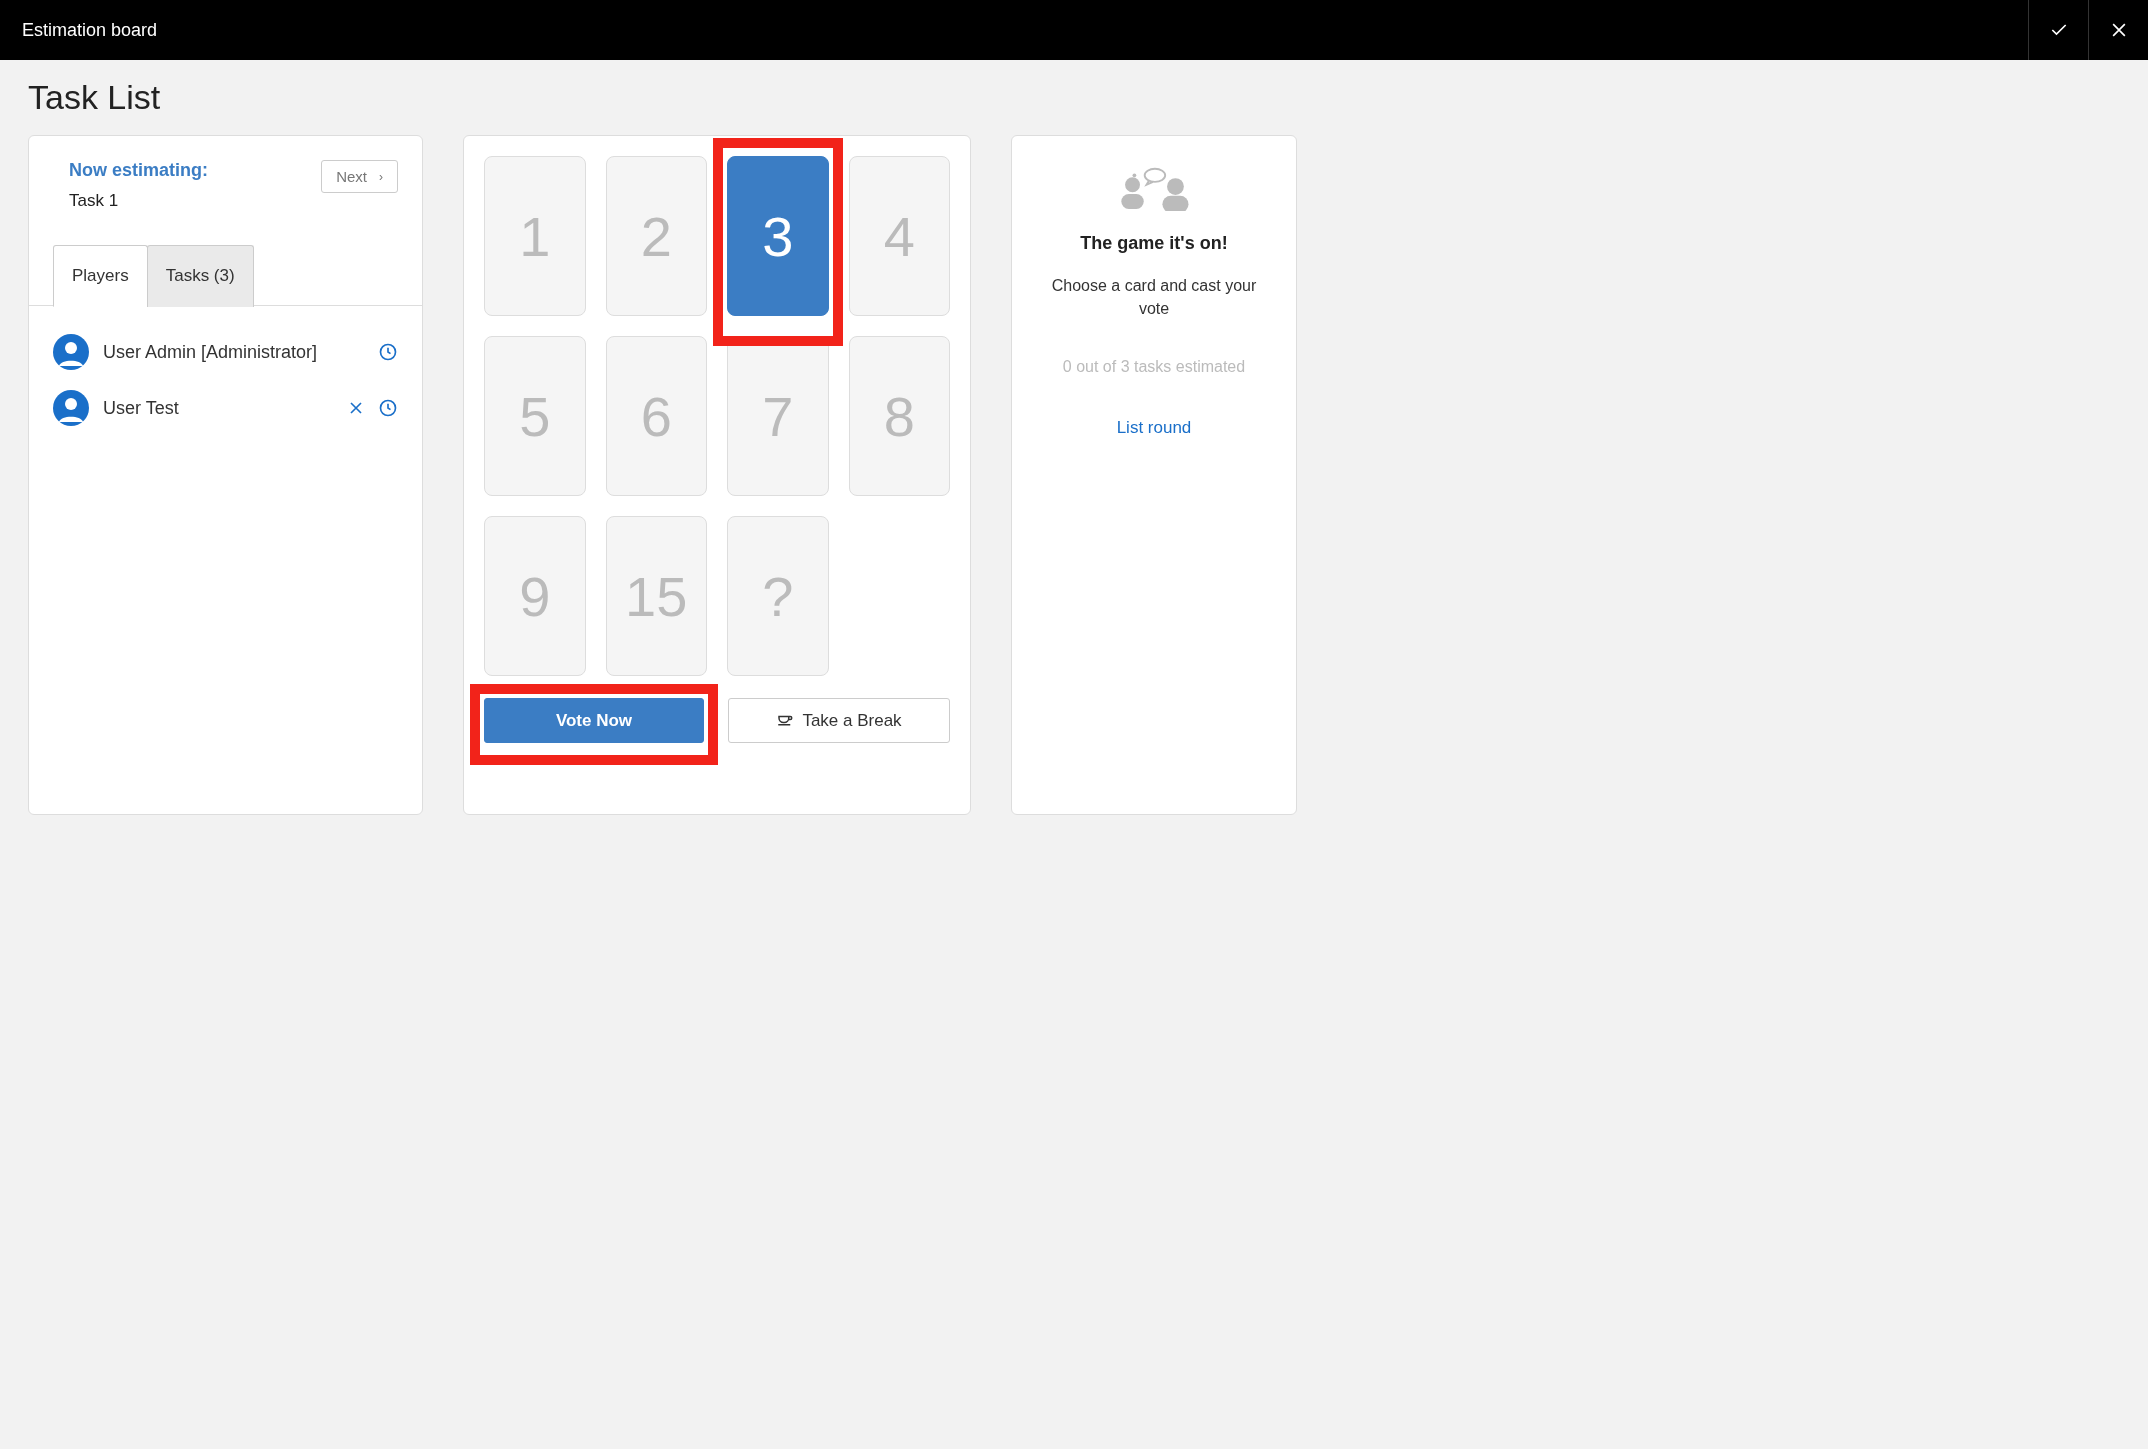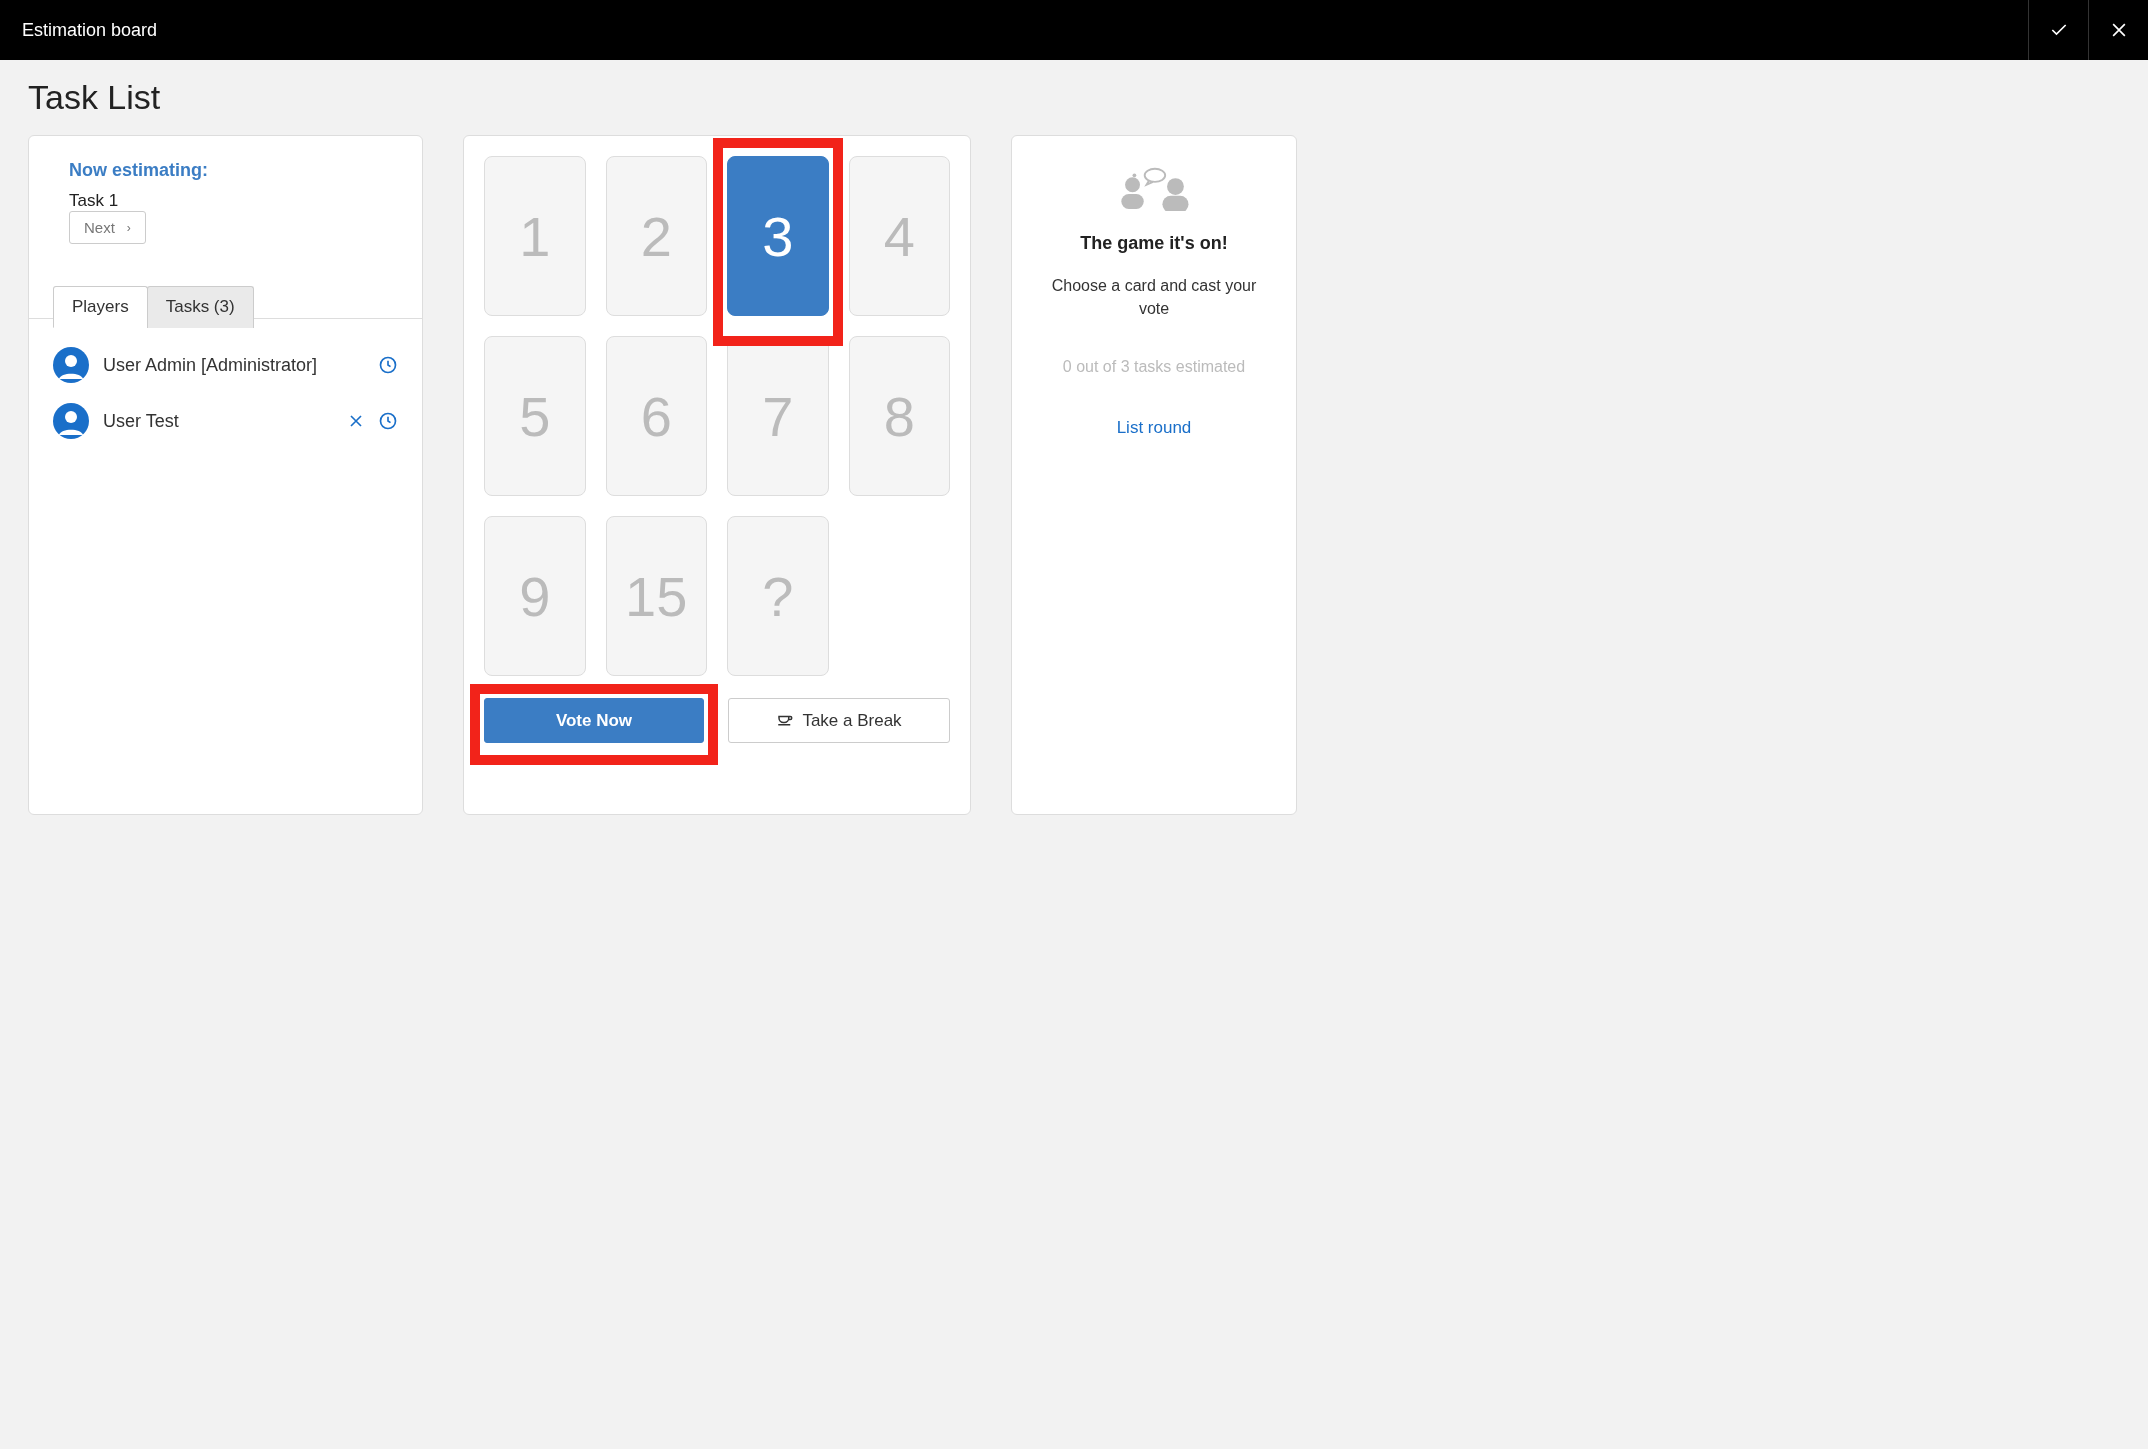--- a/index.html
+++ b/index.html
@@ -67,9 +67,9 @@
     }
     .estimating-row {
       display: flex;
+      justify-content: space-between;
       align-items: flex-start;
       padding: 24px 24px 12px 40px;
-      flex-direction: column;
     }
     .now-label {
       color: #3b7dc4;

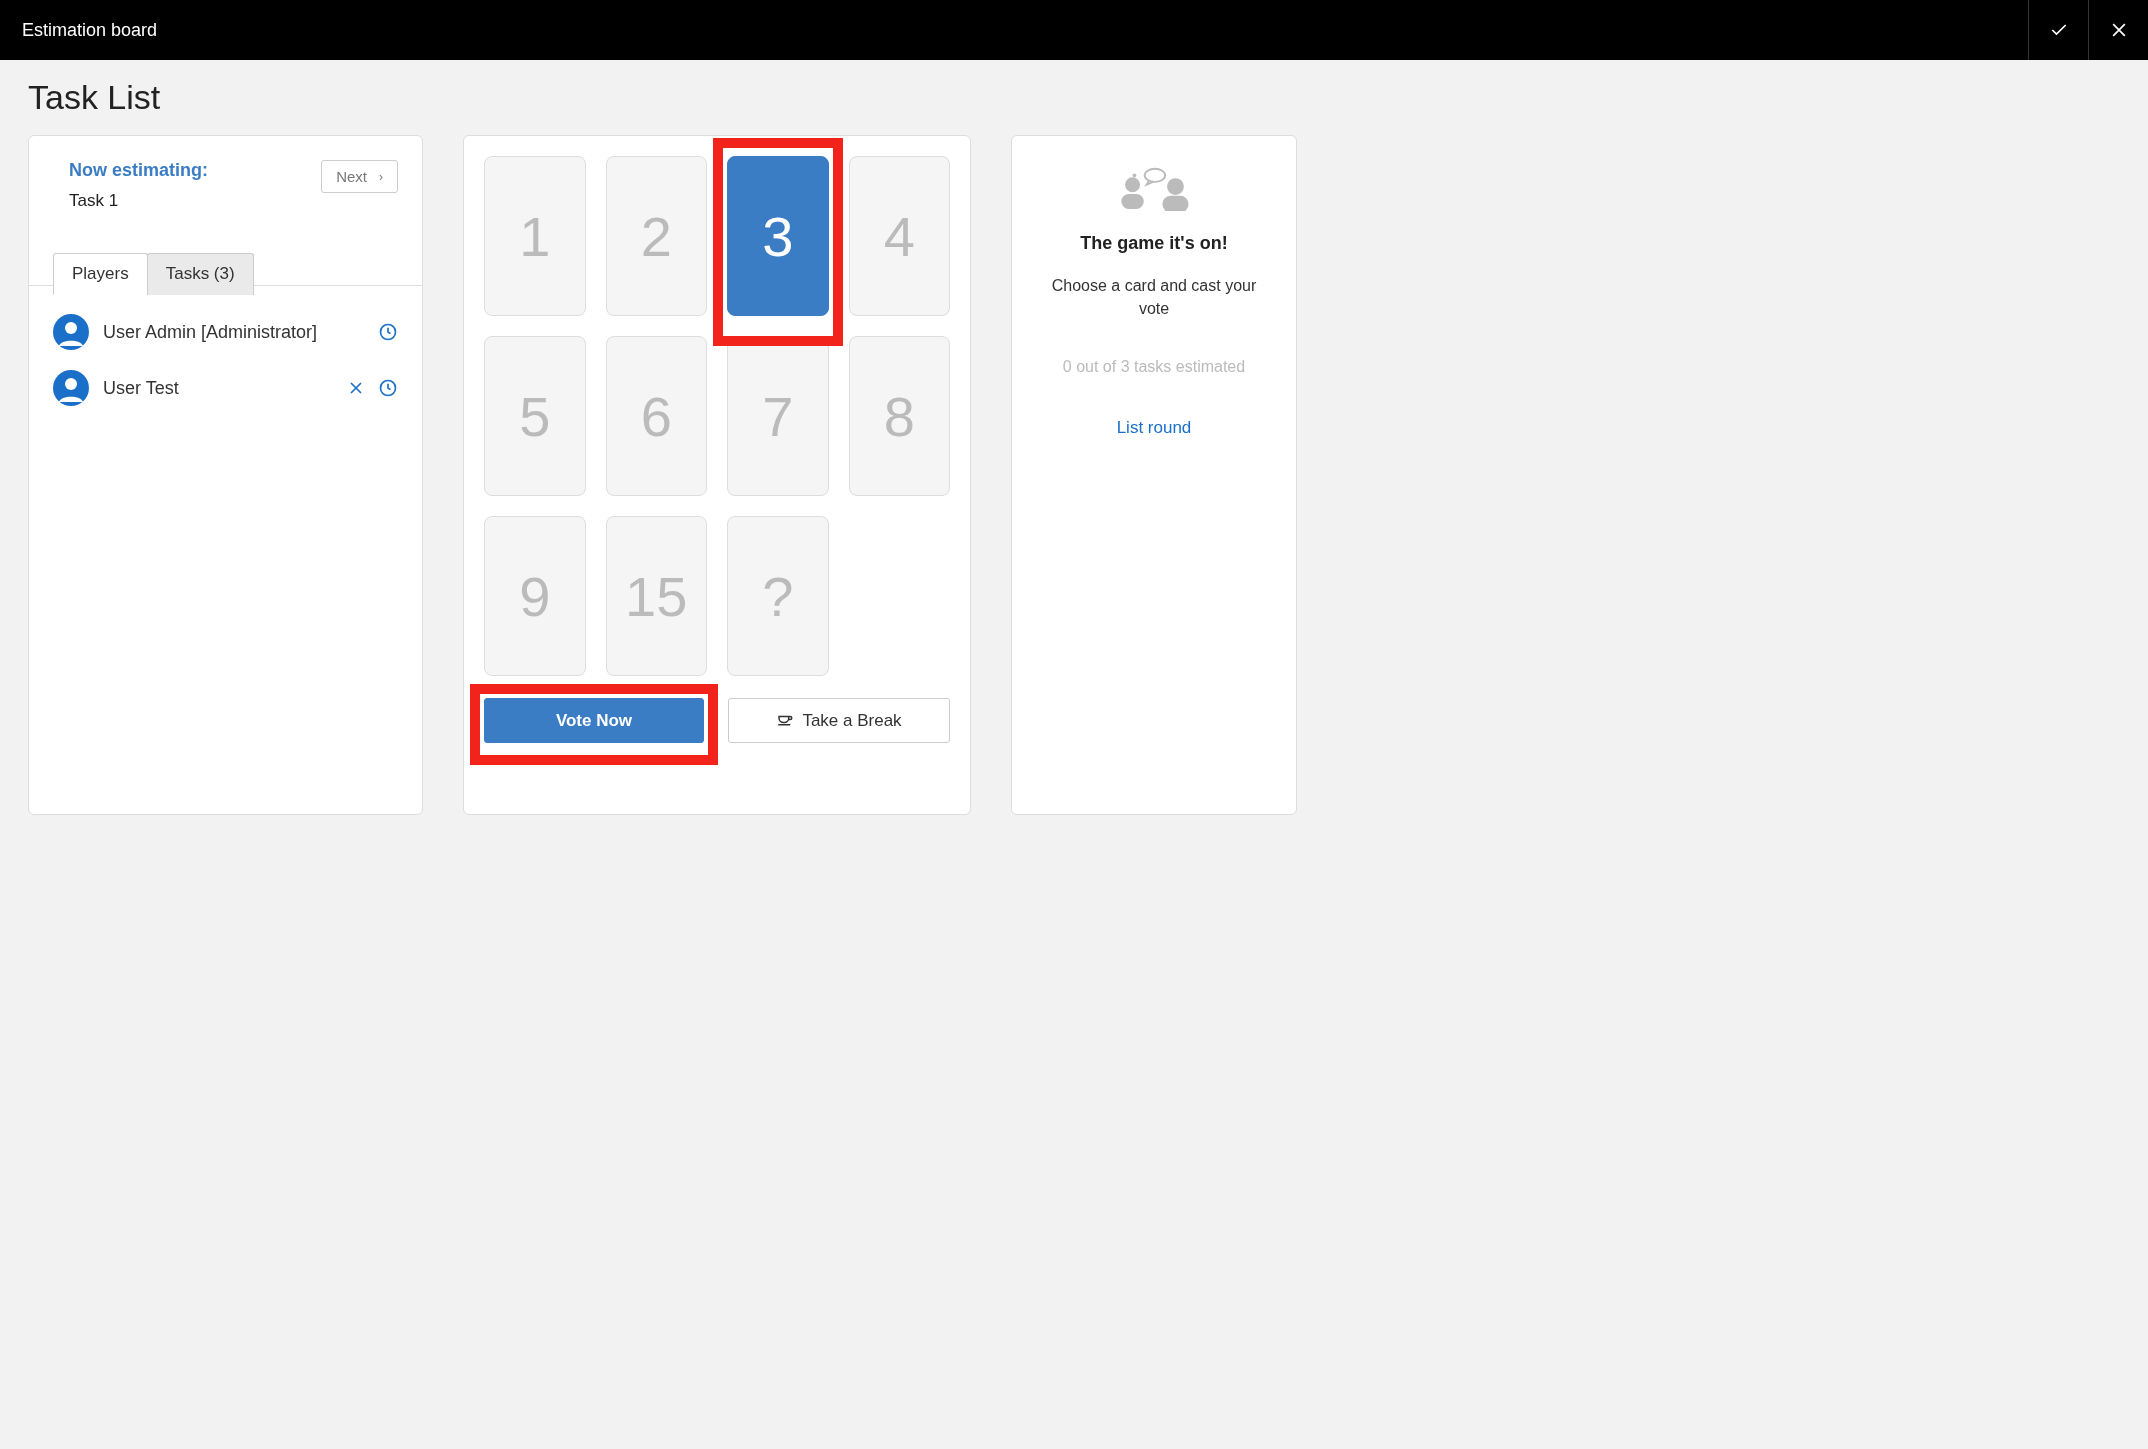--- a/index.html
+++ b/index.html
@@ -103,7 +103,7 @@
       margin-top: 20px;
     }
     .tab {
-      padding: 10px 18px;
+      padding: 20px 18px;
       font-size: 17px;
       color: #333;
       background: #eaeaea;
@@ -112,7 +112,7 @@
       margin-right: -1px;
       cursor: pointer;
       position: relative;
-      top: 10px;
+      top: 2px;
       border-top-left-radius: 3px;
       border-top-right-radius: 3px;
     }

